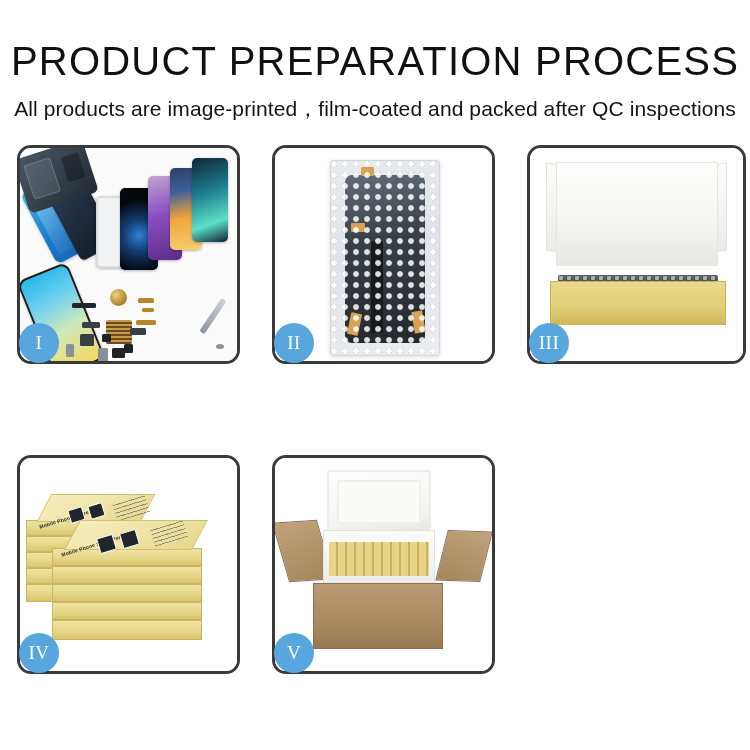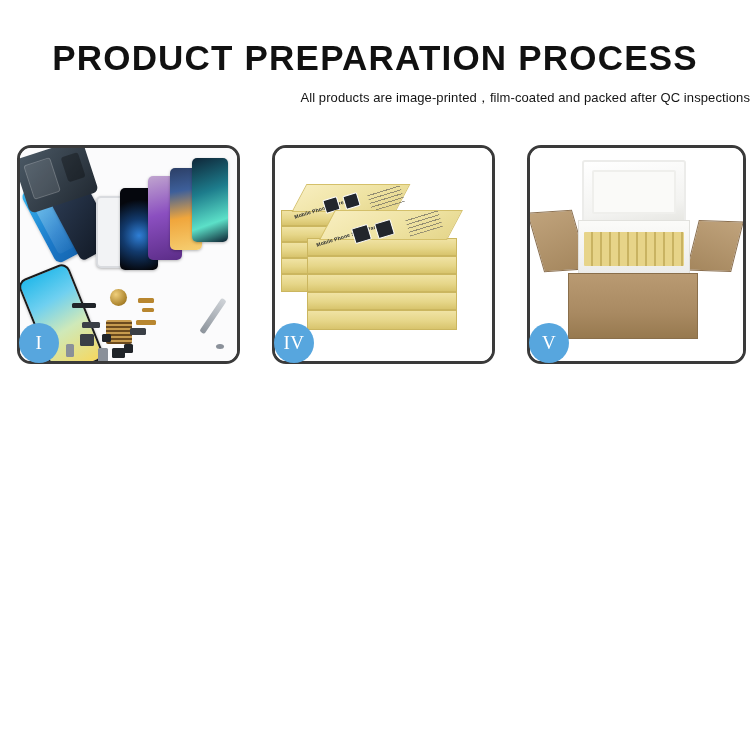--- a/index.html
+++ b/index.html
@@ -13,10 +13,10 @@
 
   .header { text-align: center; padding-top: 38px; }
   .title {
-    font-size: 35px;
+    font-size: 40px;
     letter-spacing: 1.2px;
     color: #111;
-    font-weight: 700;
+    font-weight: 400;
     font-family: "Liberation Sans", sans-serif;
     line-height: 1.15;
   }

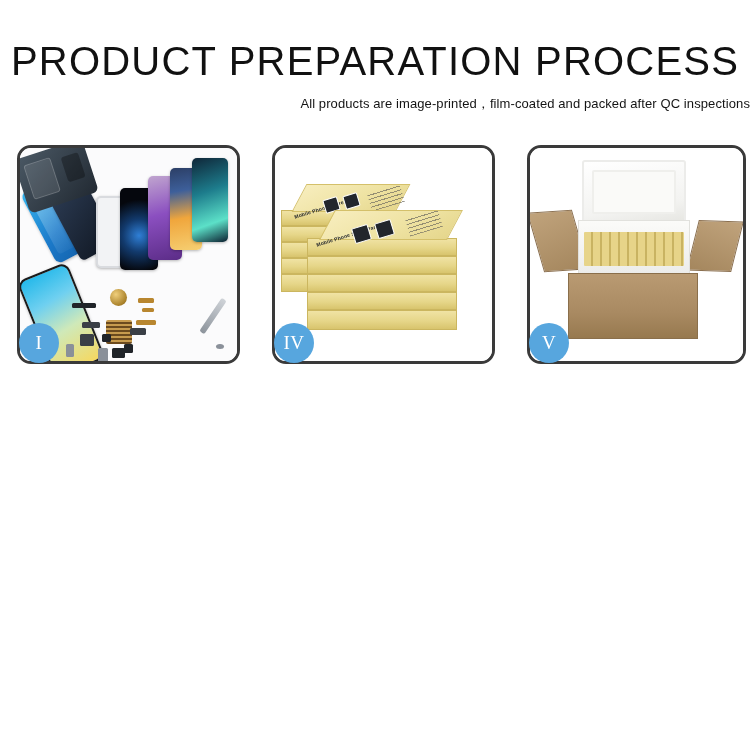--- a/index.html
+++ b/index.html
@@ -21,11 +21,10 @@
     line-height: 1.15;
   }
   .subtitle {
-    font-size: 13px;
+    font-size: 21px;
     color: #141414;
     margin-top: 11px;
     letter-spacing: 0.1px;
-    text-align: right;
   }
 
   .grid {

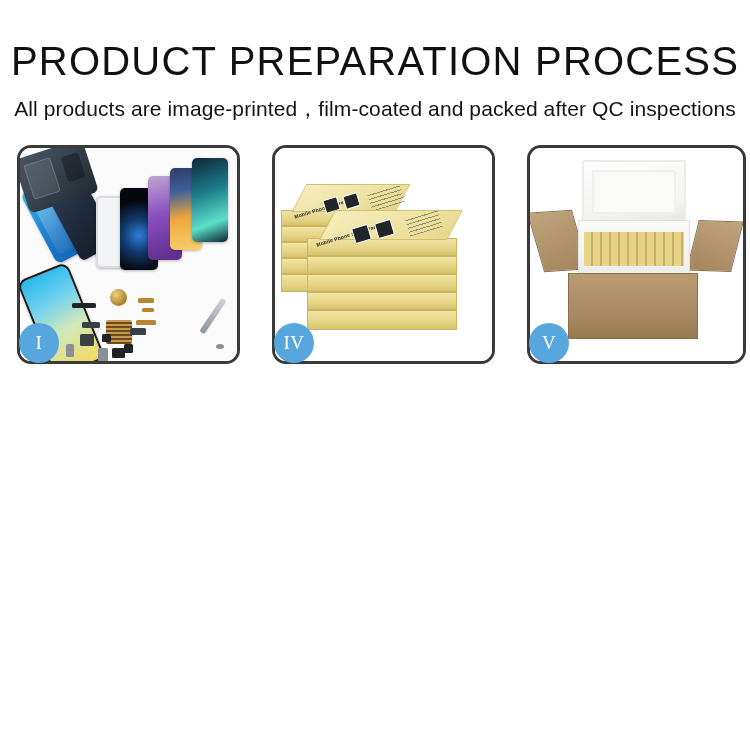--- a/index.html
+++ b/index.html
@@ -365,6 +365,20 @@
       <div class="badge">I</div>
     </div>
 
+    <div class="panel">
+      <div class="panel-inner p2">
+        <div class="bag">
+          <div class="screen-in-bag"></div>
+          <div class="flex-strip"></div>
+          <div class="tape" style="left:30px;top:6px;width:13px;height:9px;"></div>
+          <div class="tape" style="left:20px;top:62px;width:14px;height:9px;"></div>
+          <div class="tape" style="left:18px;top:152px;width:11px;height:22px;transform:rotate(12deg);"></div>
+          <div class="tape" style="left:82px;top:150px;width:11px;height:22px;transform:rotate(-10deg);"></div>
+          <div class="bag-overlay"></div>
+        </div>
+      </div>
+      <div class="badge">II</div>
+    </div>
 
 
     <div class="panel">

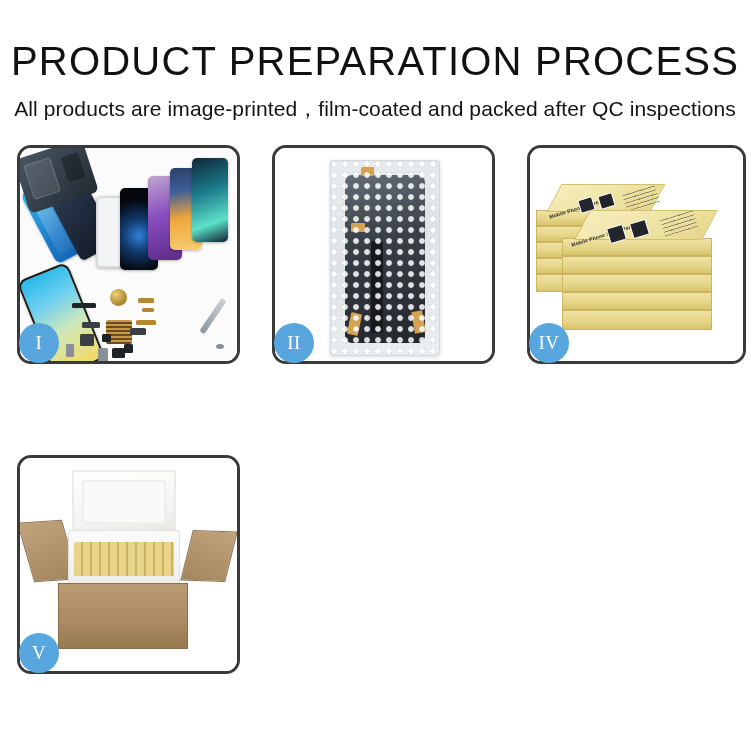--- a/index.html
+++ b/index.html
@@ -380,6 +380,17 @@
       <div class="badge">II</div>
     </div>
 
+    <div class="panel">
+      <div class="panel-inner p3">
+        <div class="lidflapL"></div>
+        <div class="lidflapR"></div>
+        <div class="foamlid"></div>
+        <div class="bubblefill"></div>
+        <div class="boxbase"></div>
+        <div class="boxbase-front"></div>
+      </div>
+      <div class="badge">III</div>
+    </div>
 
     <div class="panel">
       <div class="panel-inner p4">

